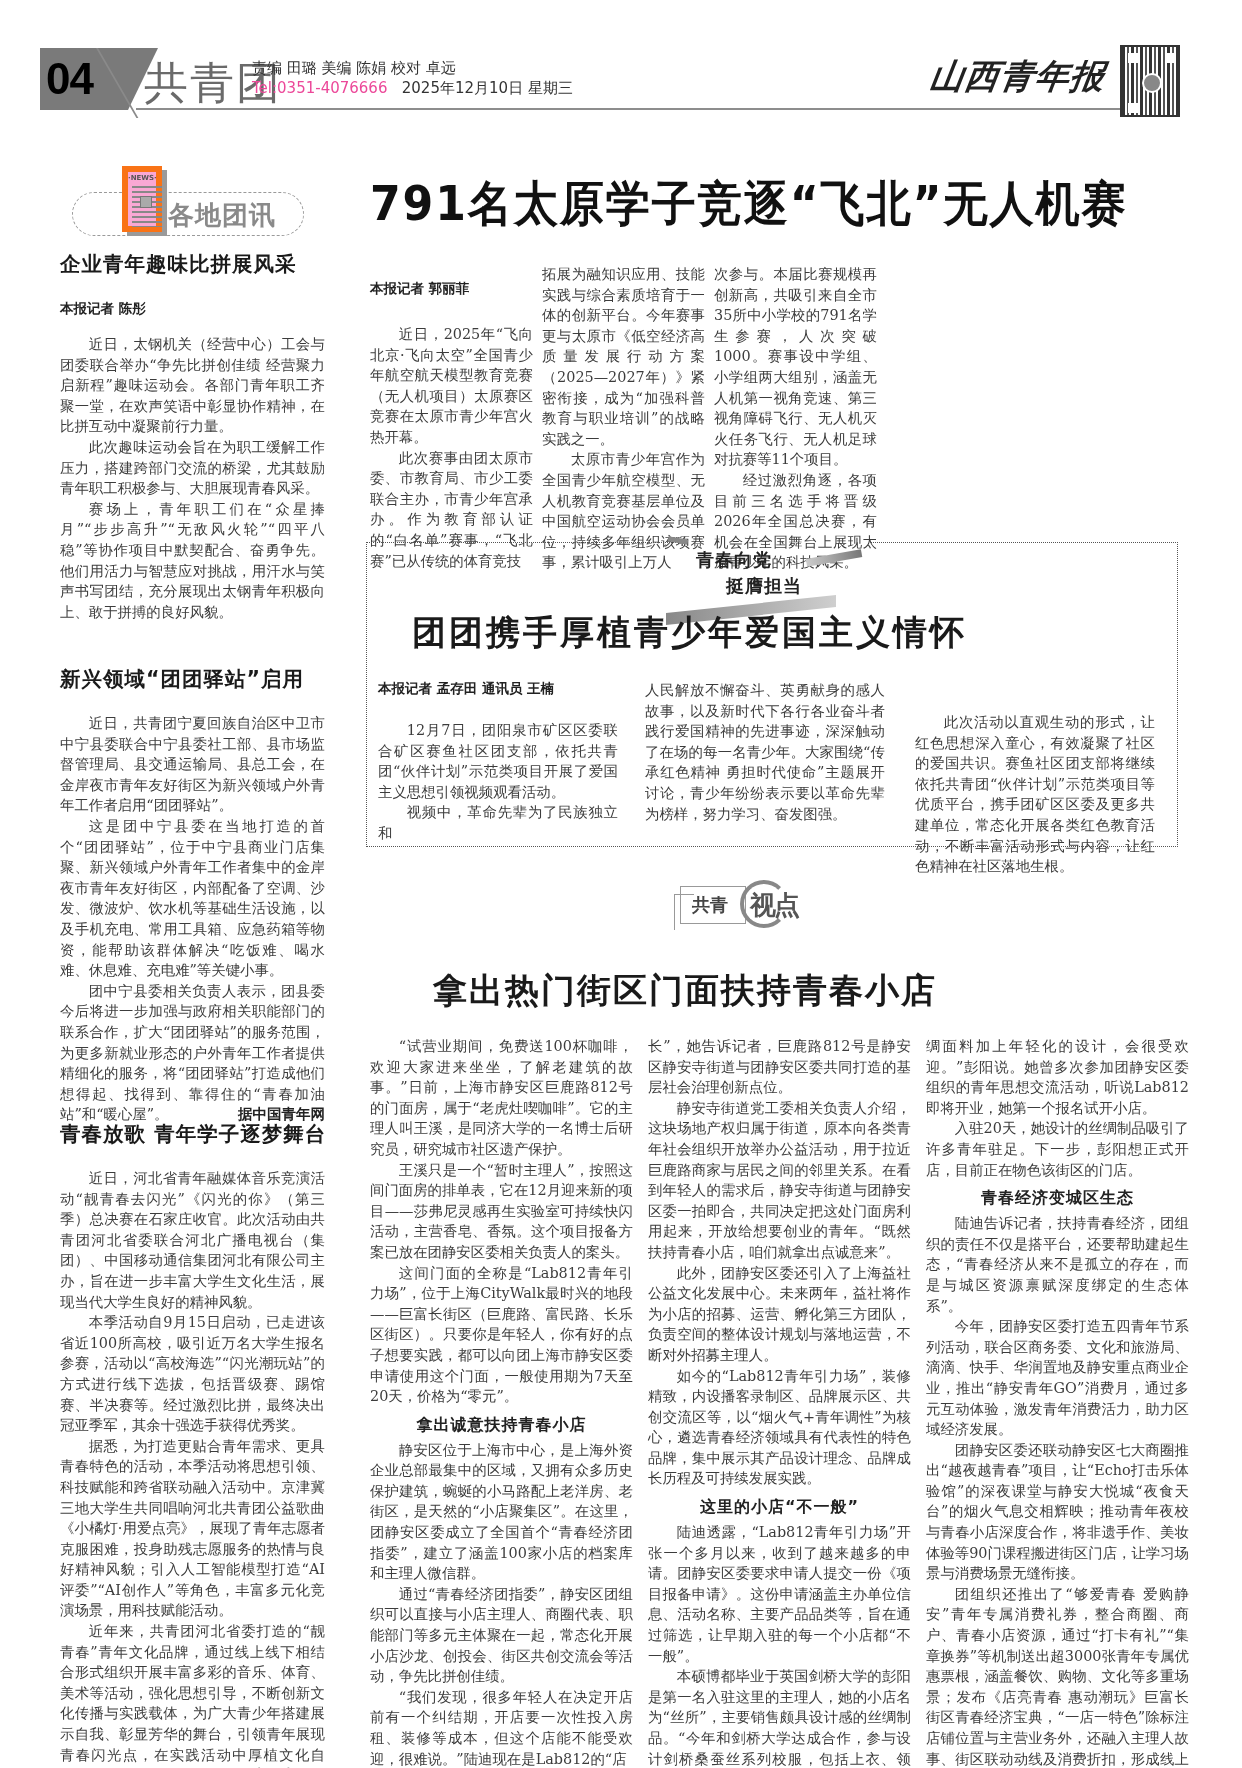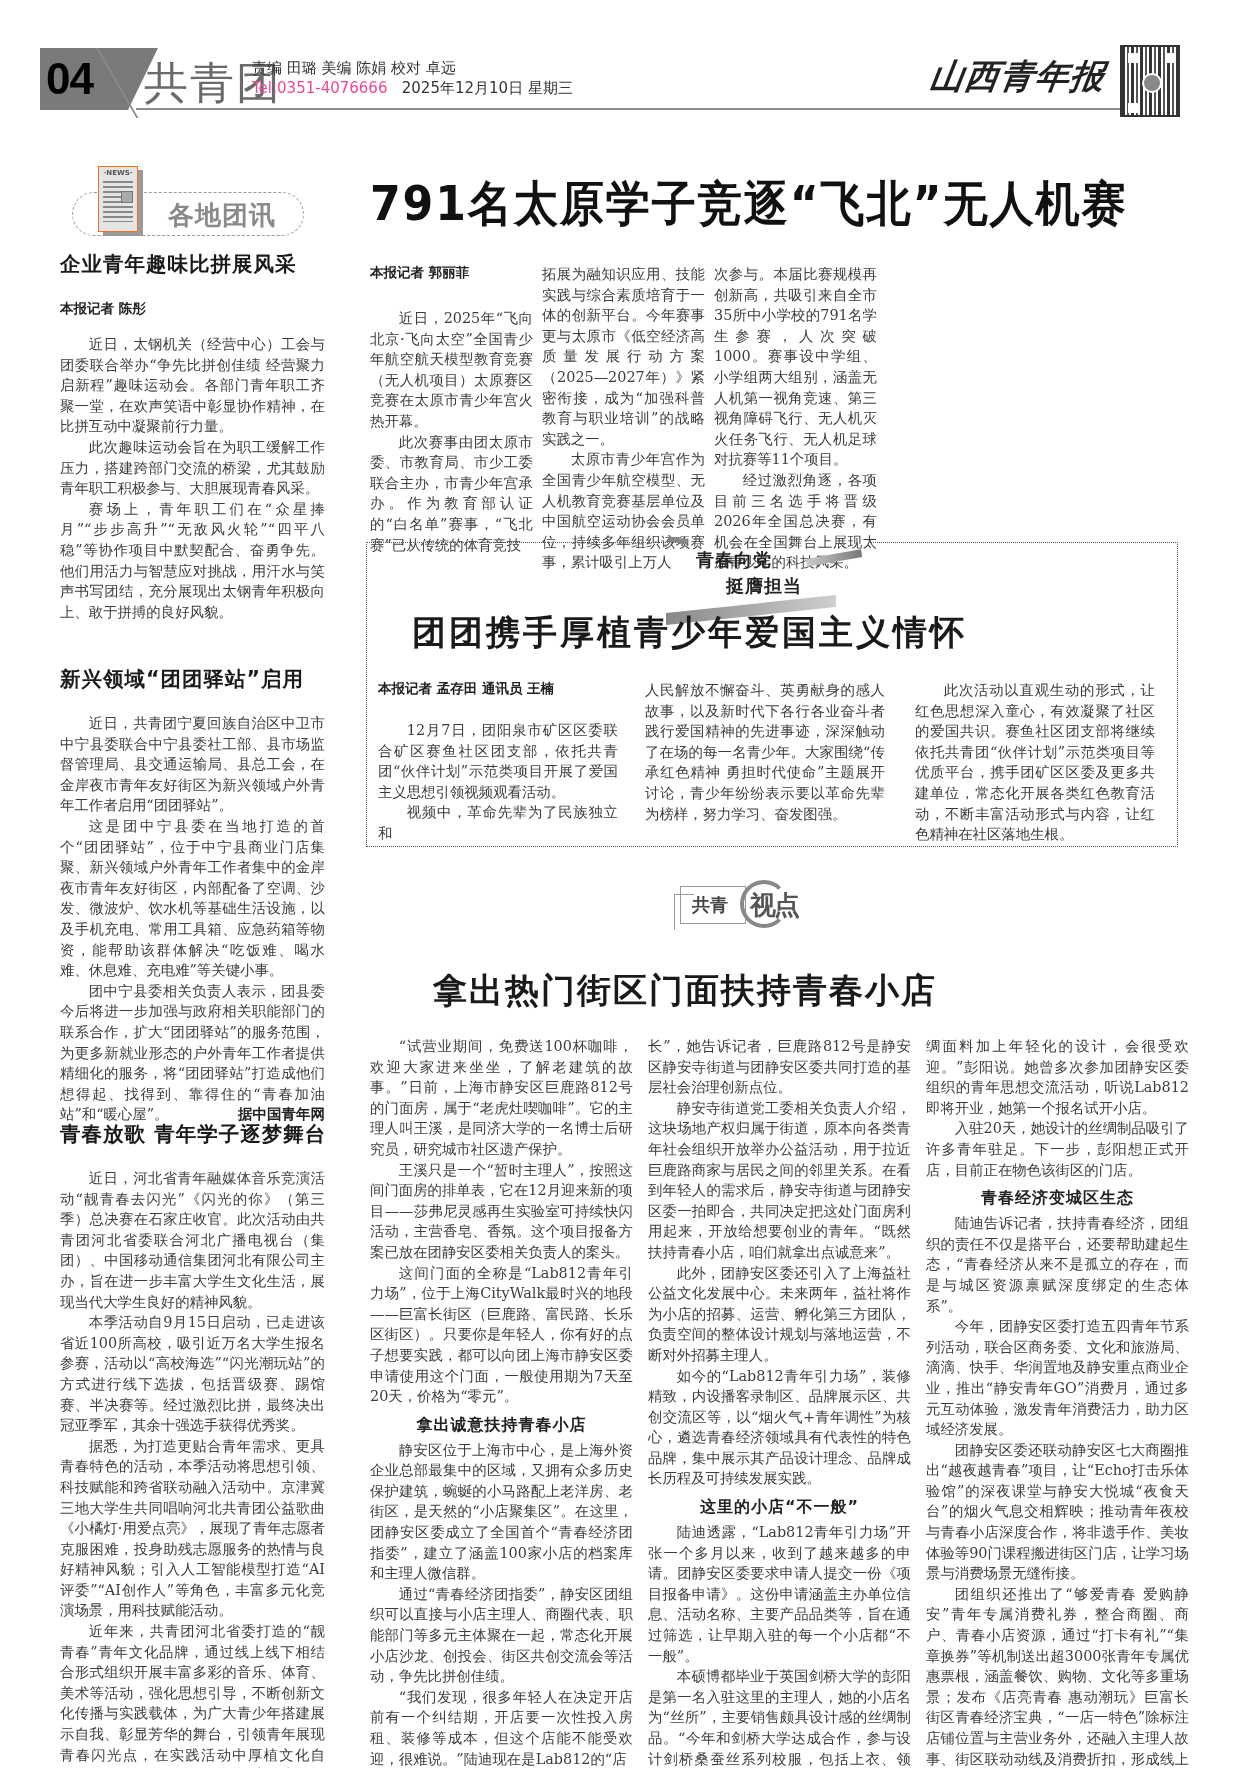--- a/index.html
+++ b/index.html
@@ -38,7 +38,7 @@
   .left-col { position: absolute; left: 60px; top: 160px; width: 265px; }
   .news-badge { position: relative; width: 250px; height: 78px; }
   .news-pill { position: absolute; left: 12px; top: 32px; width: 232px; height: 44px; border: 1.5px dashed #9a9a9a; border-radius: 22px; }
-  .news-paper { position: absolute; left: 38px; top: 6px; width: 40px; height: 66px; background: #e5e5e5; border: 1px solid #f97316; box-shadow: 5px 4px 0 #9a9a9a; }
+  .news-paper { position: absolute; left: 62px; top: 6px; width: 40px; height: 66px; background: #f9a8d4; border: 6px solid #f97316; box-shadow: 5px 4px 0 #9a9a9a; }
   .news-paper .tag { position: absolute; top: 2px; left: 0; width: 100%; text-align: center; font: bold 7px "DejaVu Sans", sans-serif; color: #555; }
   .news-paper .lines { position: absolute; left: 4px; top: 14px; width: 30px; height: 42px;
     background: repeating-linear-gradient(#888 0 1.5px, transparent 1.5px 5px); }

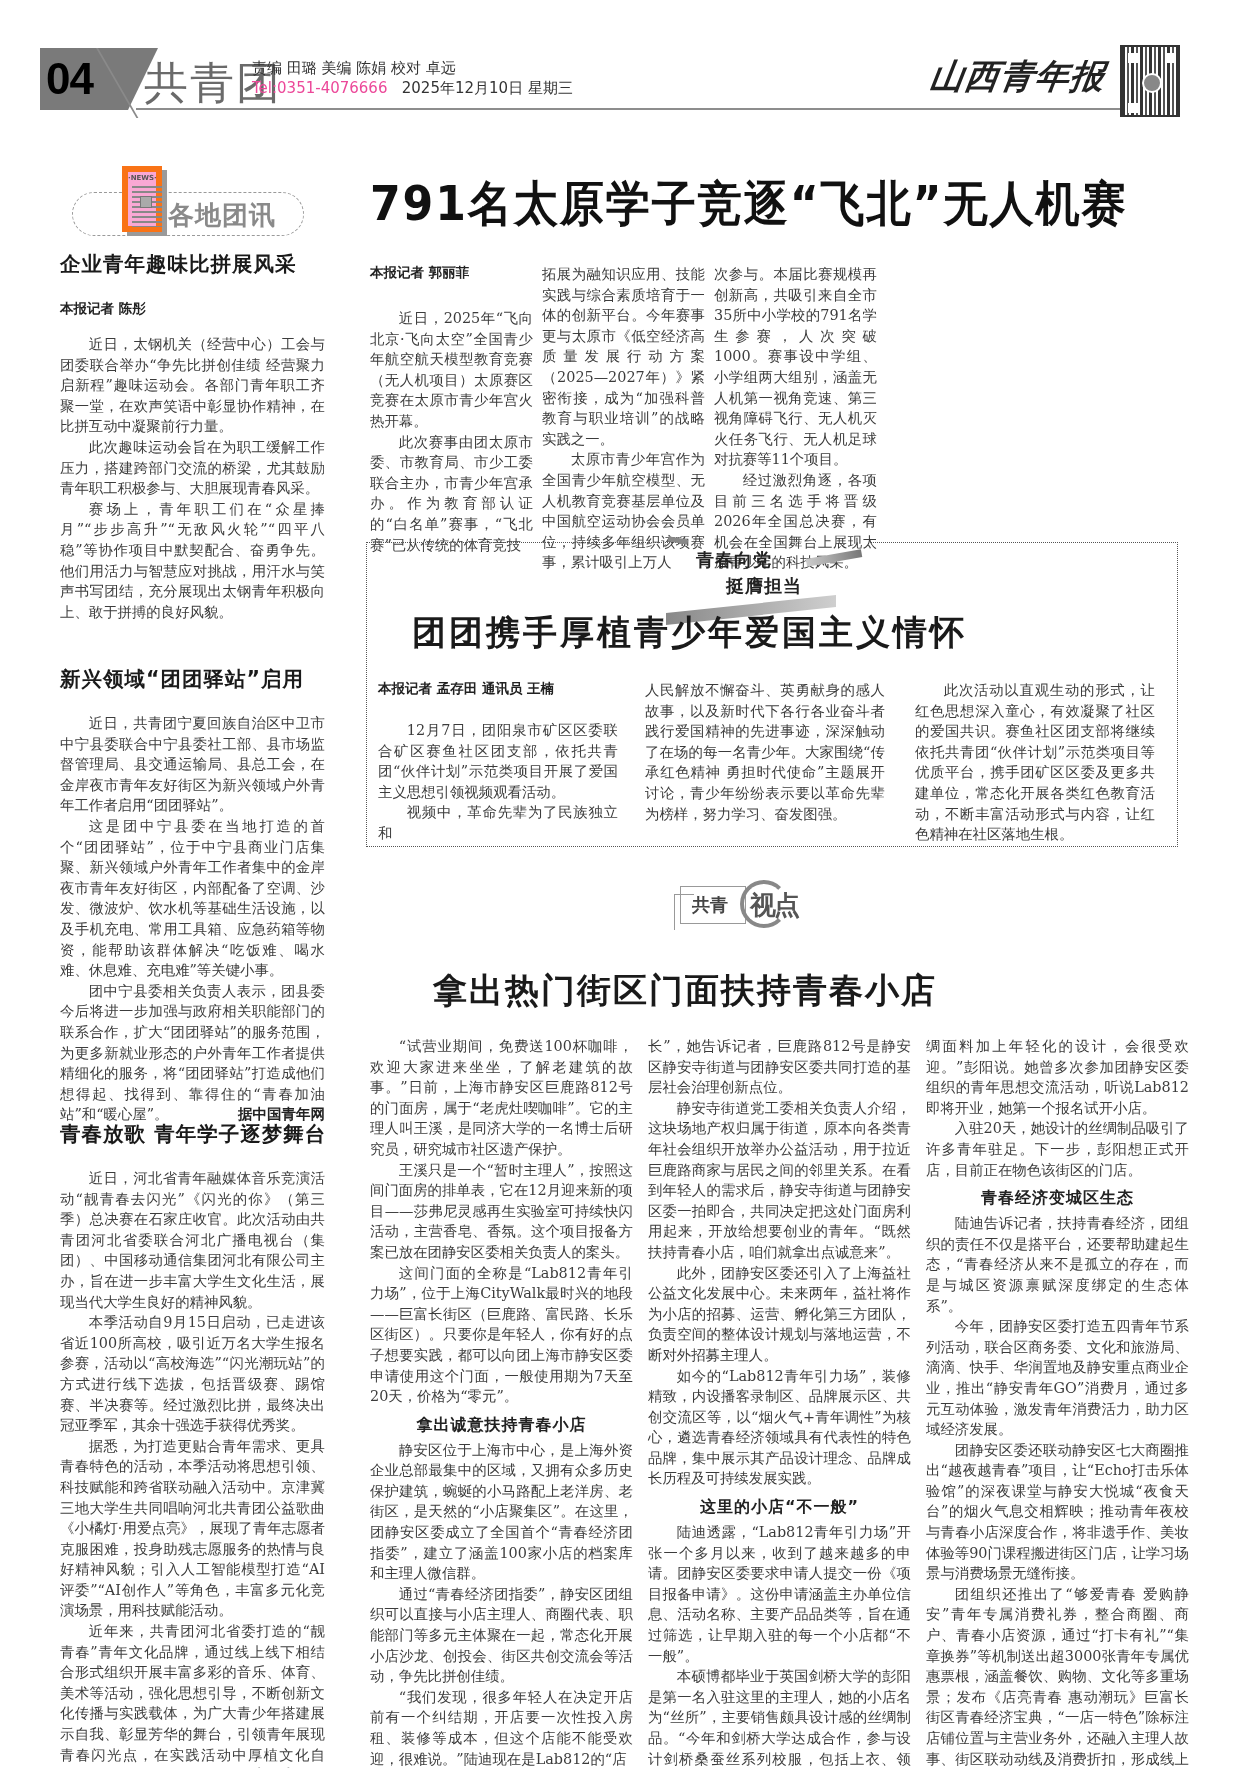--- a/index.html
+++ b/index.html
@@ -138,7 +138,7 @@
 
 <h1 class="headline-1">791名太原学子竞逐“飞北”无人机赛</h1>
 
-<div class="a1-col" style="left:370px;">
+<div class="a1-col" style="left:370px;margin-top:16px;">
   <div class="byline">本报记者 郭丽菲</div>
   <div class="body-text" style="margin-top:26px;">
     <p>近日，2025年“飞向北京·飞向太空”全国青少年航空航天模型教育竞赛（无人机项目）太原赛区竞赛在太原市青少年宫火热开幕。</p>

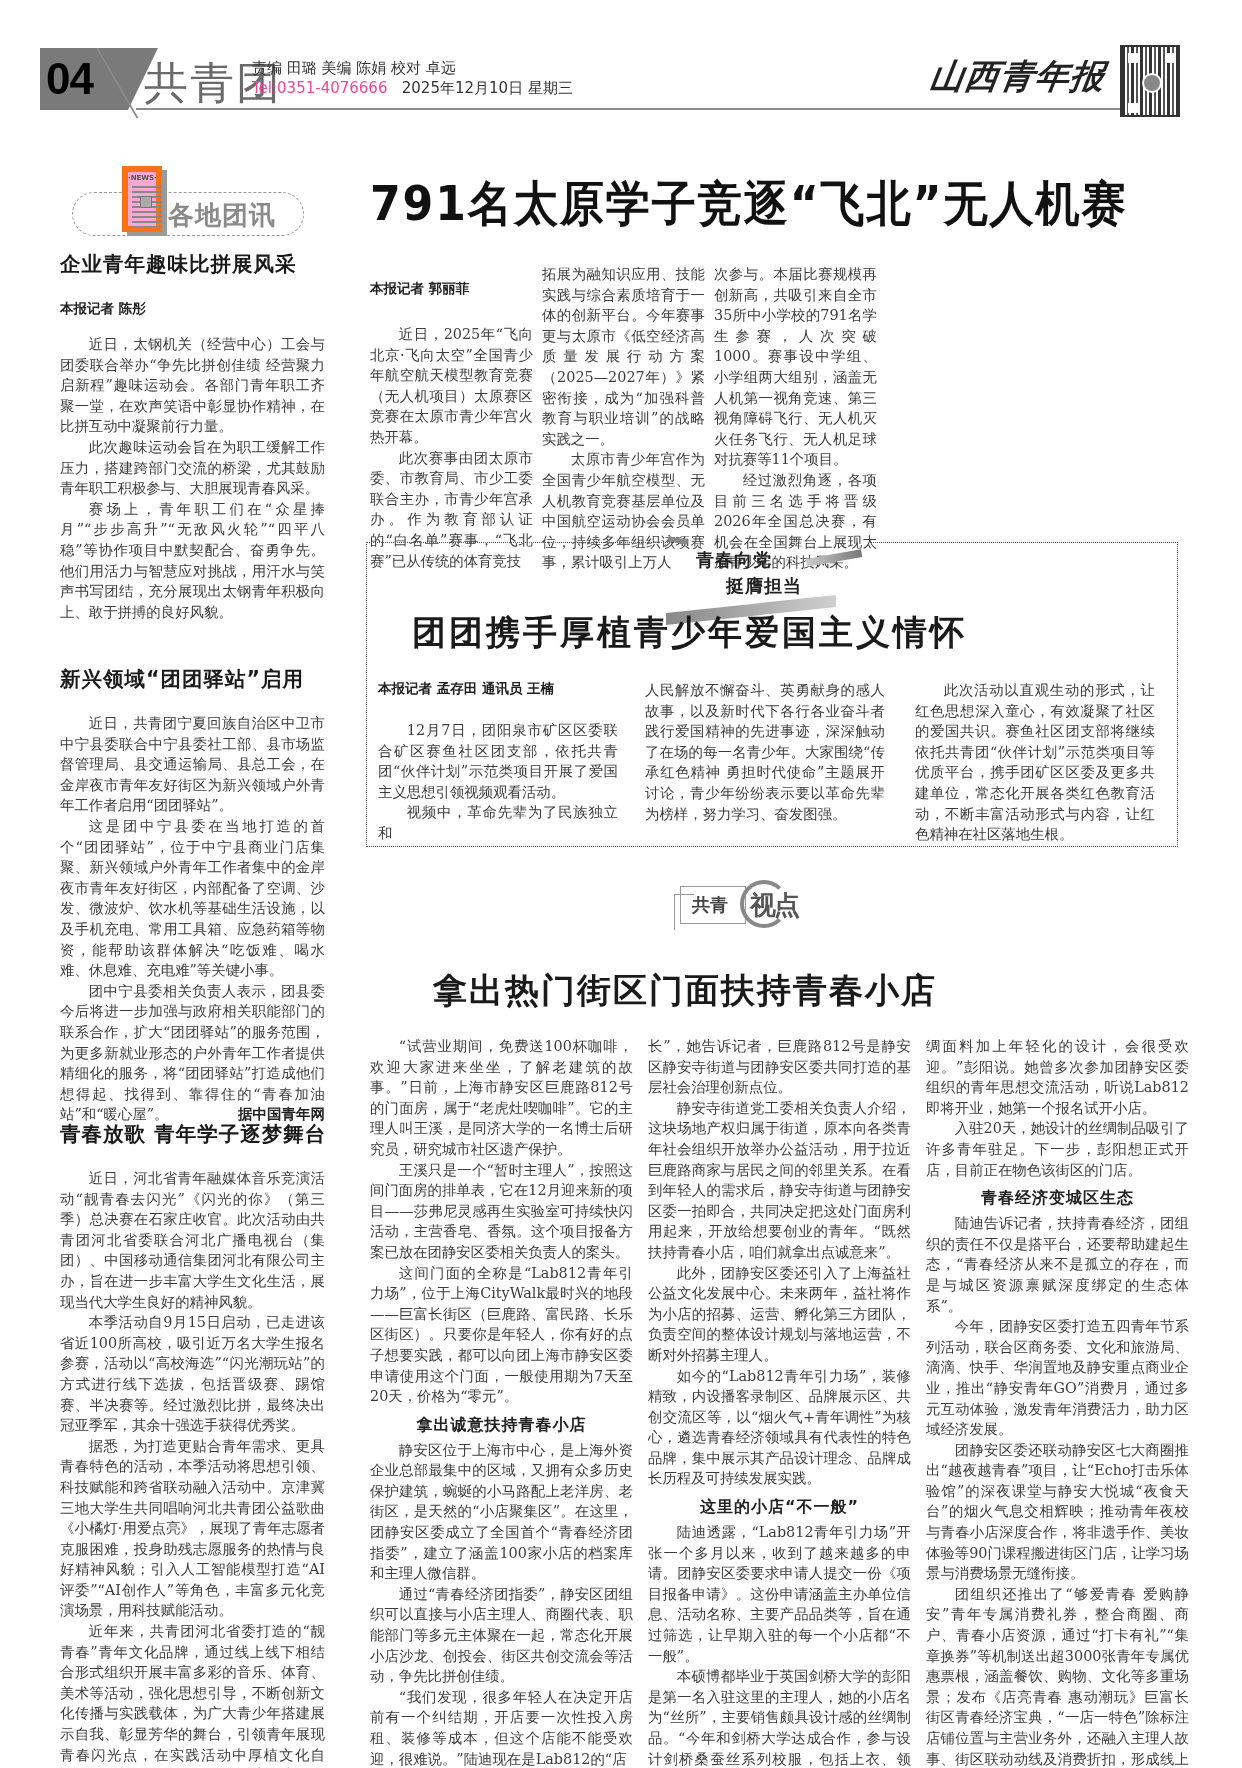--- a/index.html
+++ b/index.html
@@ -178,7 +178,7 @@
 <div class="b-col body-text" style="left:645px;">
   <p class="cont" style="text-indent: 0px;">人民解放不懈奋斗、英勇献身的感人故事，以及新时代下各行各业奋斗者践行爱国精神的先进事迹，深深触动了在场的每一名青少年。大家围绕“传承红色精神  勇担时代使命”主题展开讨论，青少年纷纷表示要以革命先辈为榜样，努力学习、奋发图强。</p>
 </div>
-<div class="b-col body-text" style="left:915px;">
+<div class="b-col body-text" style="left:915px;margin-top:32px;">
   <p>此次活动以直观生动的形式，让红色思想深入童心，有效凝聚了社区的爱国共识。赛鱼社区团支部将继续依托共青团“伙伴计划”示范类项目等优质平台，携手团矿区区委及更多共建单位，常态化开展各类红色教育活动，不断丰富活动形式与内容，让红色精神在社区落地生根。</p>
 </div>
 

